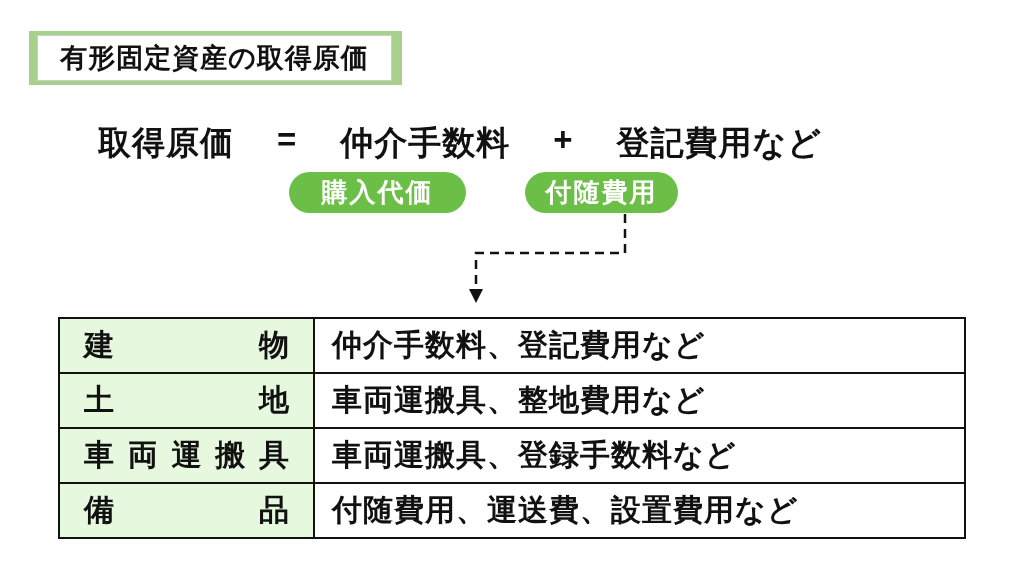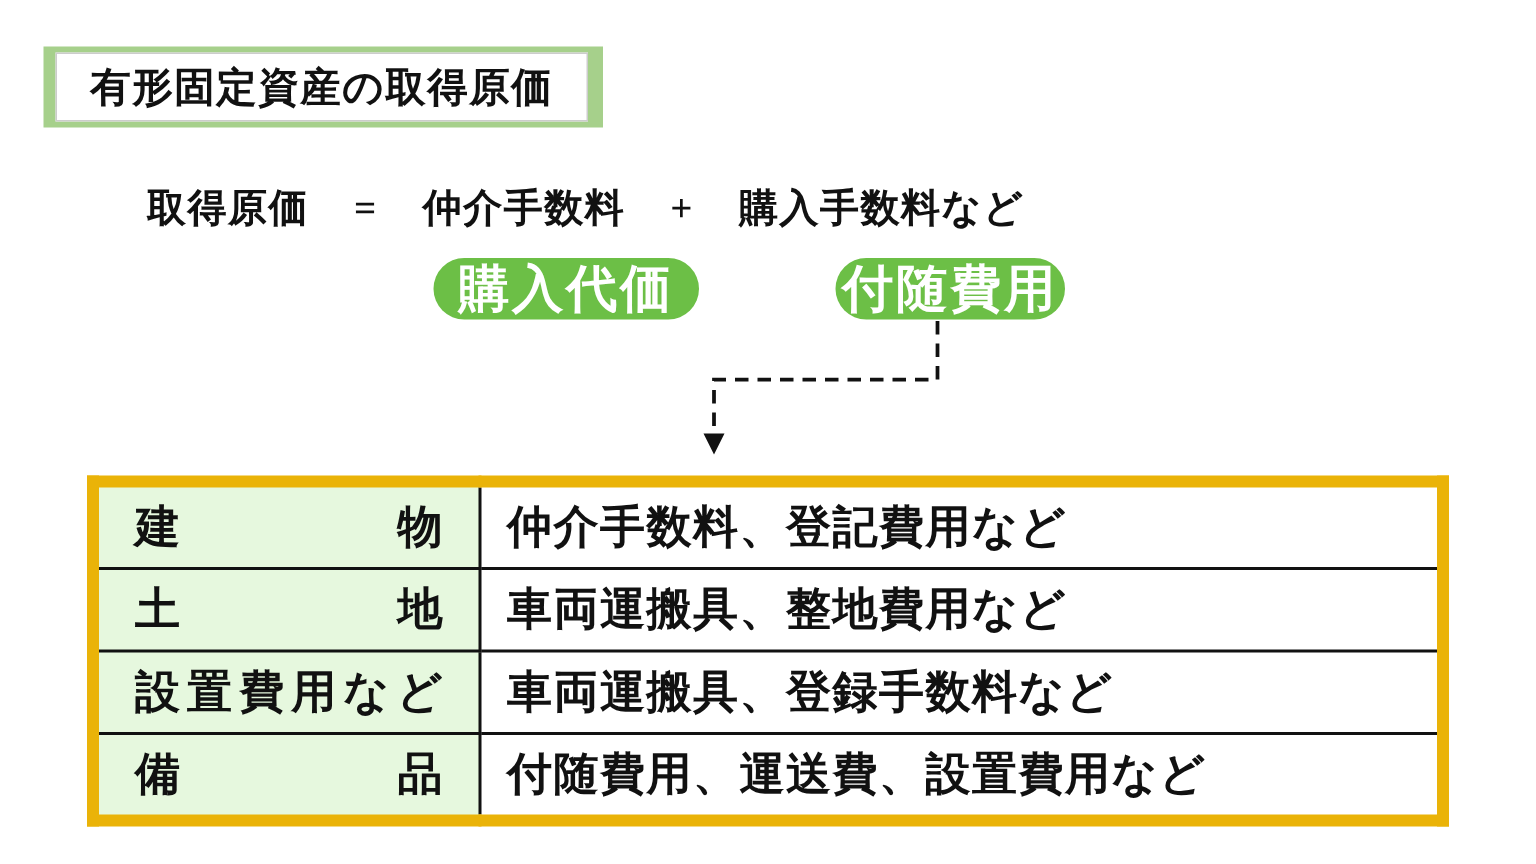--- a/index.html
+++ b/index.html
@@ -8,7 +8,7 @@
     width:1024px;height:563px;
     background:#ffffff;
     overflow:hidden;
-    font-family:Liberation Serif, serif;
+    font-family:Liberation Sans, sans-serif;
     color:#111;
   }
   

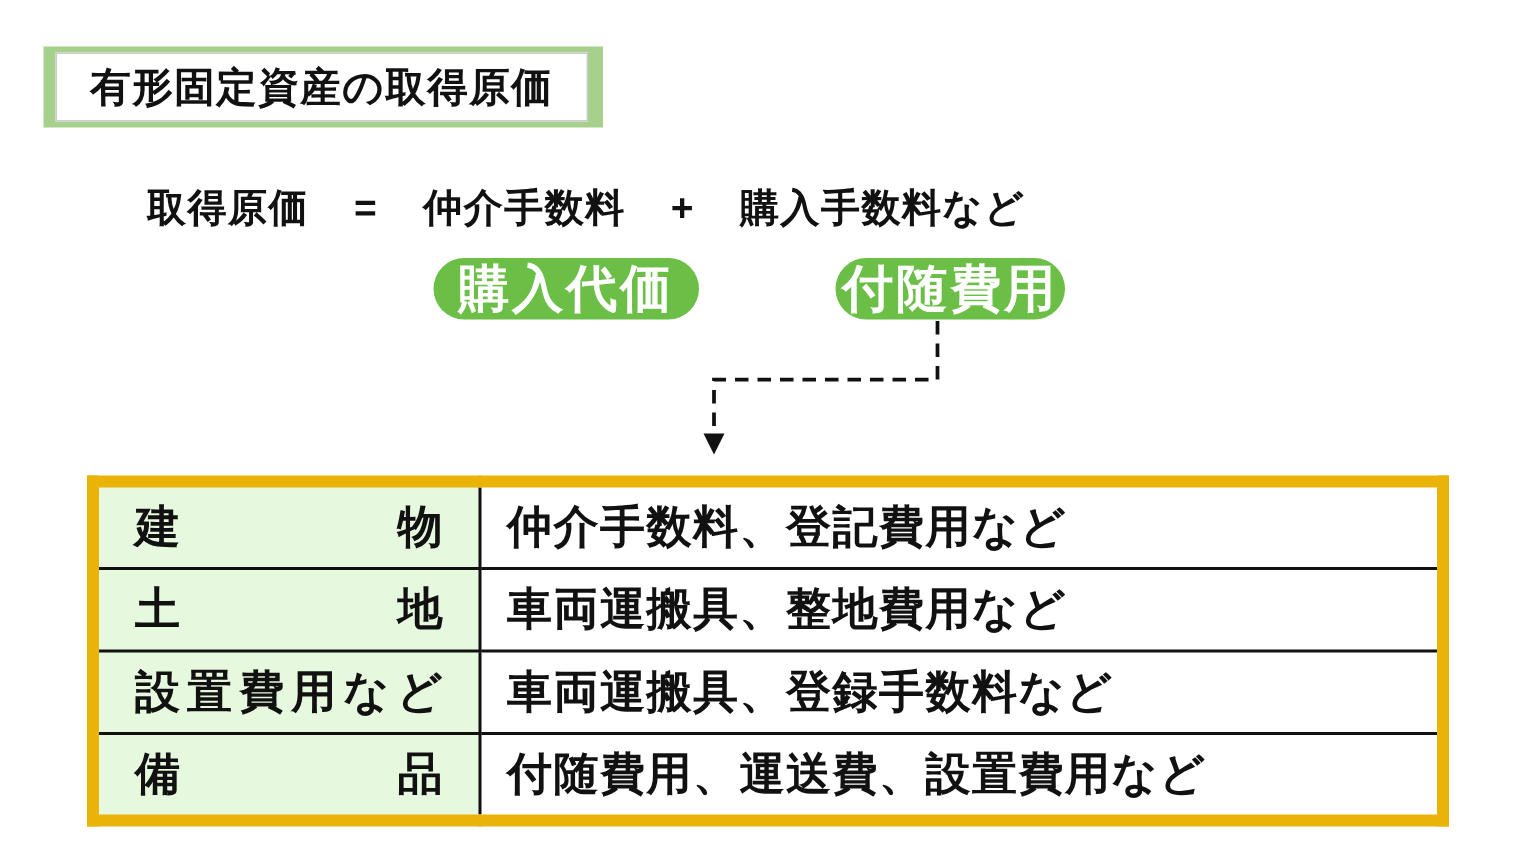--- a/index.html
+++ b/index.html
@@ -25,8 +25,8 @@
   
   .formula{
     position:absolute;left:98px;top:121px;
-    display:flex;align-items:center;gap:30px;
-    font-size:26px;font-weight:700;letter-spacing:1px;
+    display:flex;align-items:flex-start;gap:43px;
+    font-size:33px;font-weight:700;letter-spacing:1px;
     white-space:nowrap;
   }
   

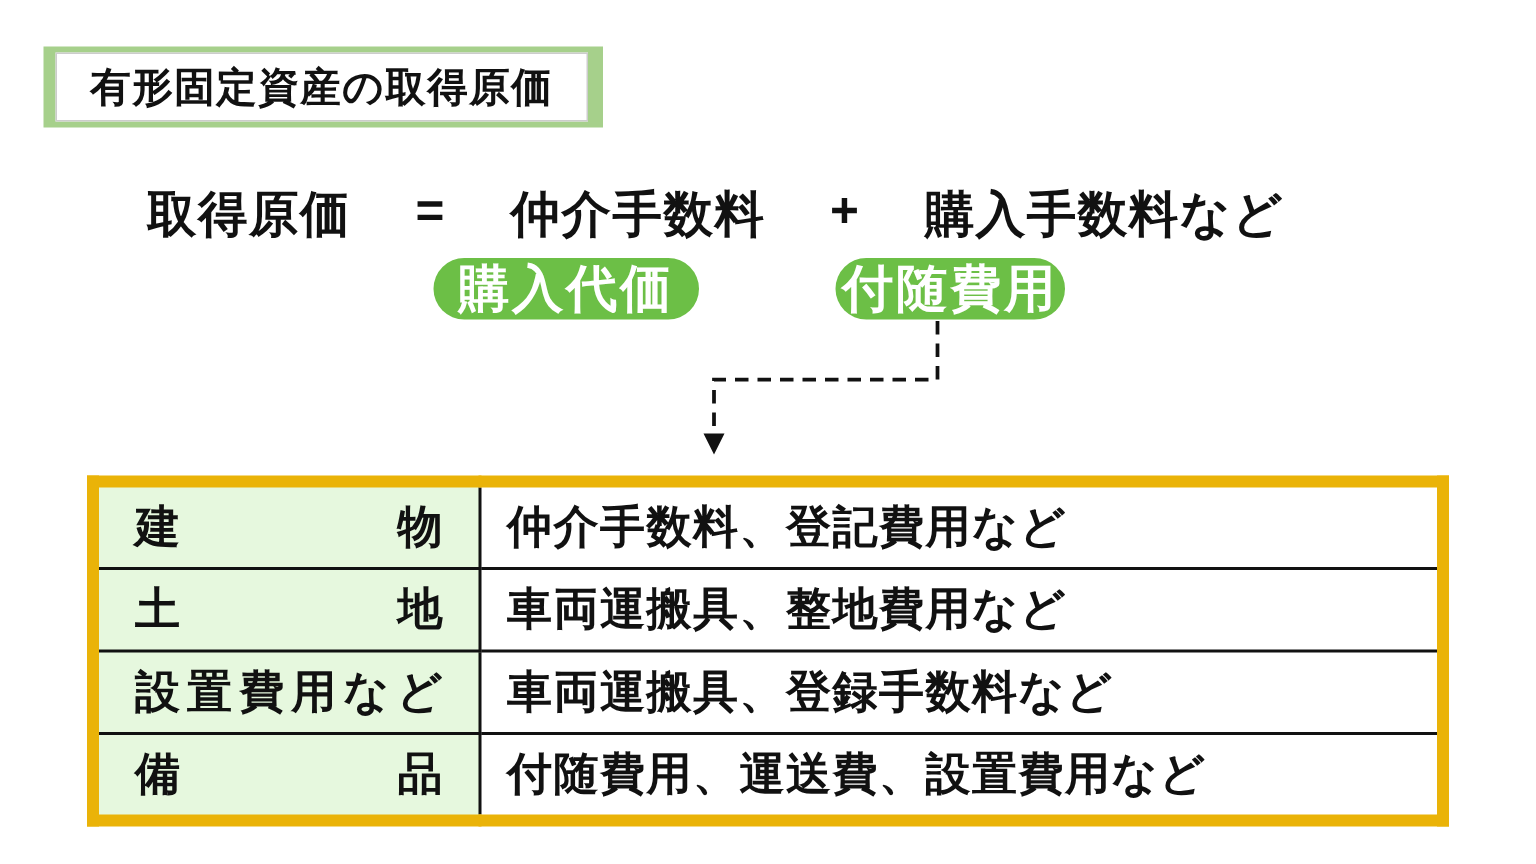--- a/index.html
+++ b/index.html
@@ -84,7 +84,7 @@
     <span>=</span>
     <span>仲介手数料</span>
     <span>+</span>
-    <span>購入手数料など</span>
+    <span>登記費用など</span>
   </div>
 
   <div class="pill pill-purchase">購入代価</div>

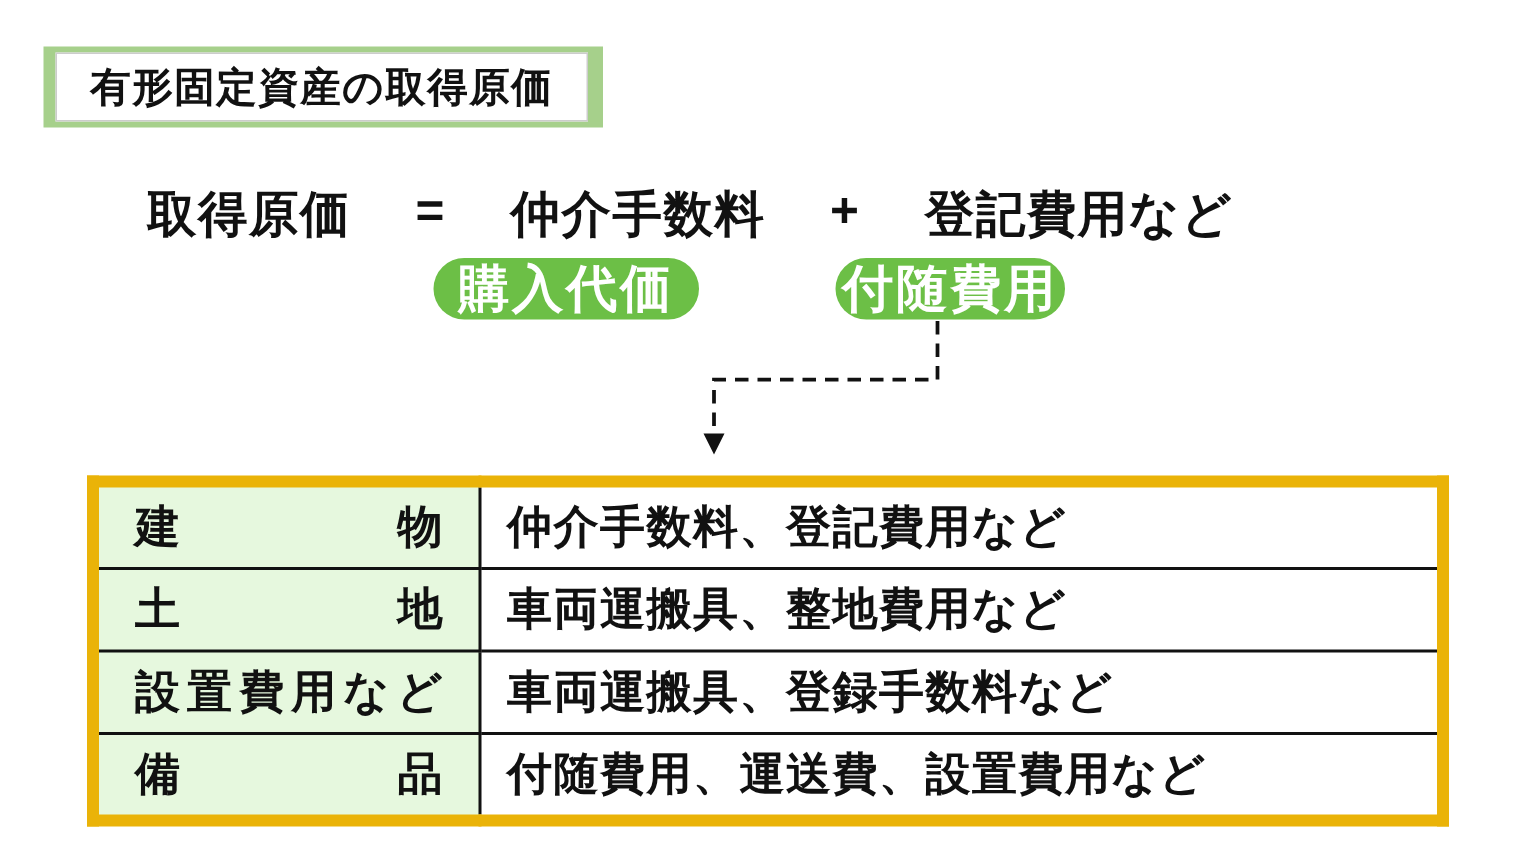--- a/index.html
+++ b/index.html
@@ -34,7 +34,7 @@
     position:absolute;height:41px;border-radius:21px;
     background:#6cbf46;color:#ffffff;
     display:flex;align-items:center;justify-content:center;
-    font-size:34px;font-weight:700;letter-spacing:2px;
+    font-size:26px;font-weight:700;letter-spacing:2px;
   }
   .pill-purchase{left:289px;top:172px;width:177px;}
   .pill-incidental{left:557px;top:172px;width:153px;}

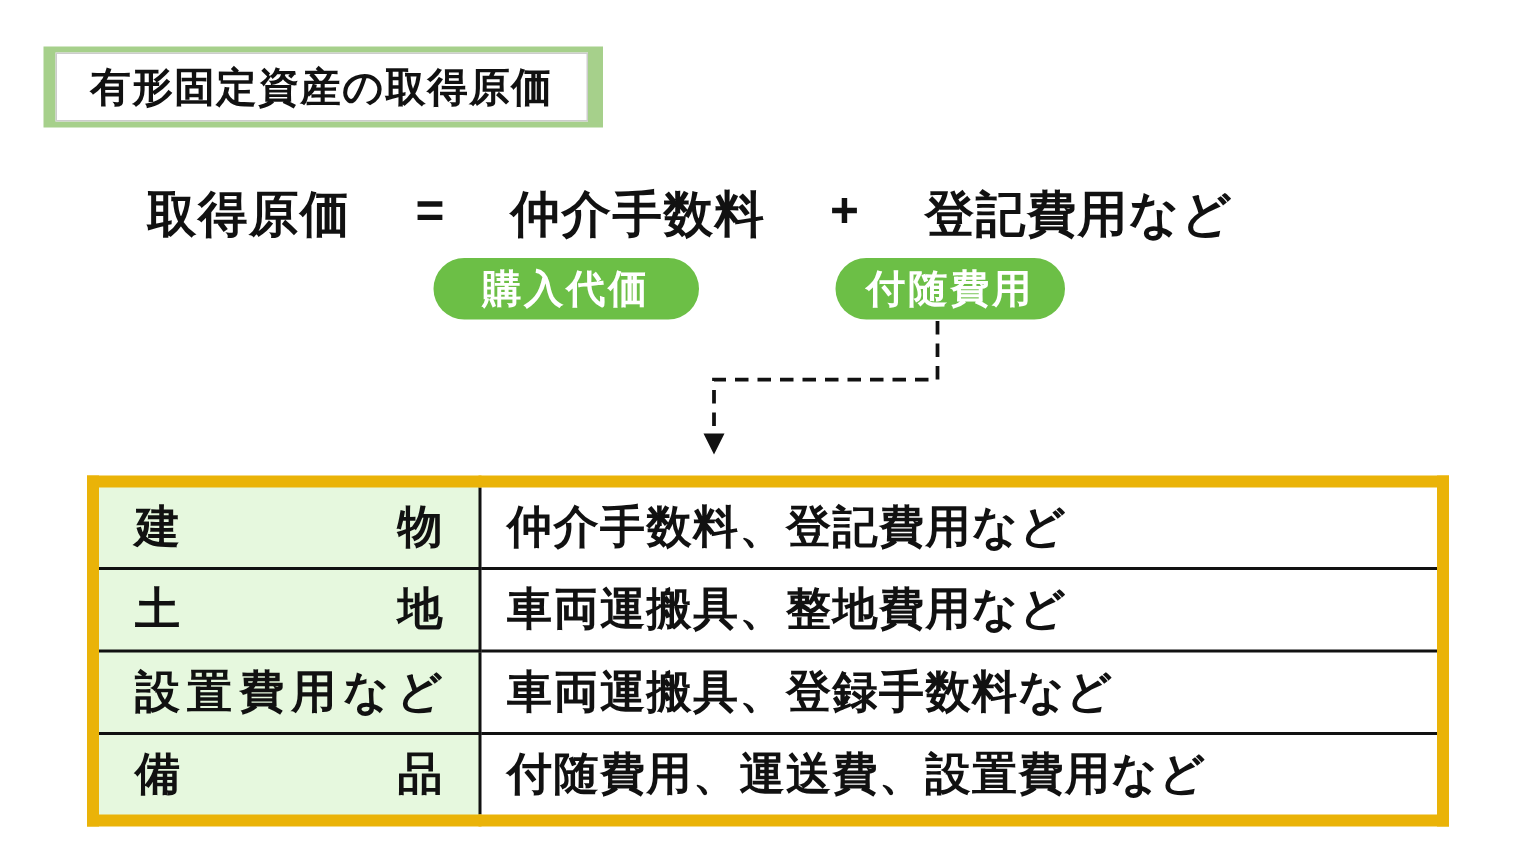--- a/index.html
+++ b/index.html
@@ -37,7 +37,7 @@
     font-size:26px;font-weight:700;letter-spacing:2px;
   }
   .pill-purchase{left:289px;top:172px;width:177px;}
-  .pill-incidental{left:557px;top:172px;width:153px;}
+  .pill-incidental{left:525px;top:172px;width:153px;}
   
   .connector{position:absolute;left:0;top:0;pointer-events:none;}
   

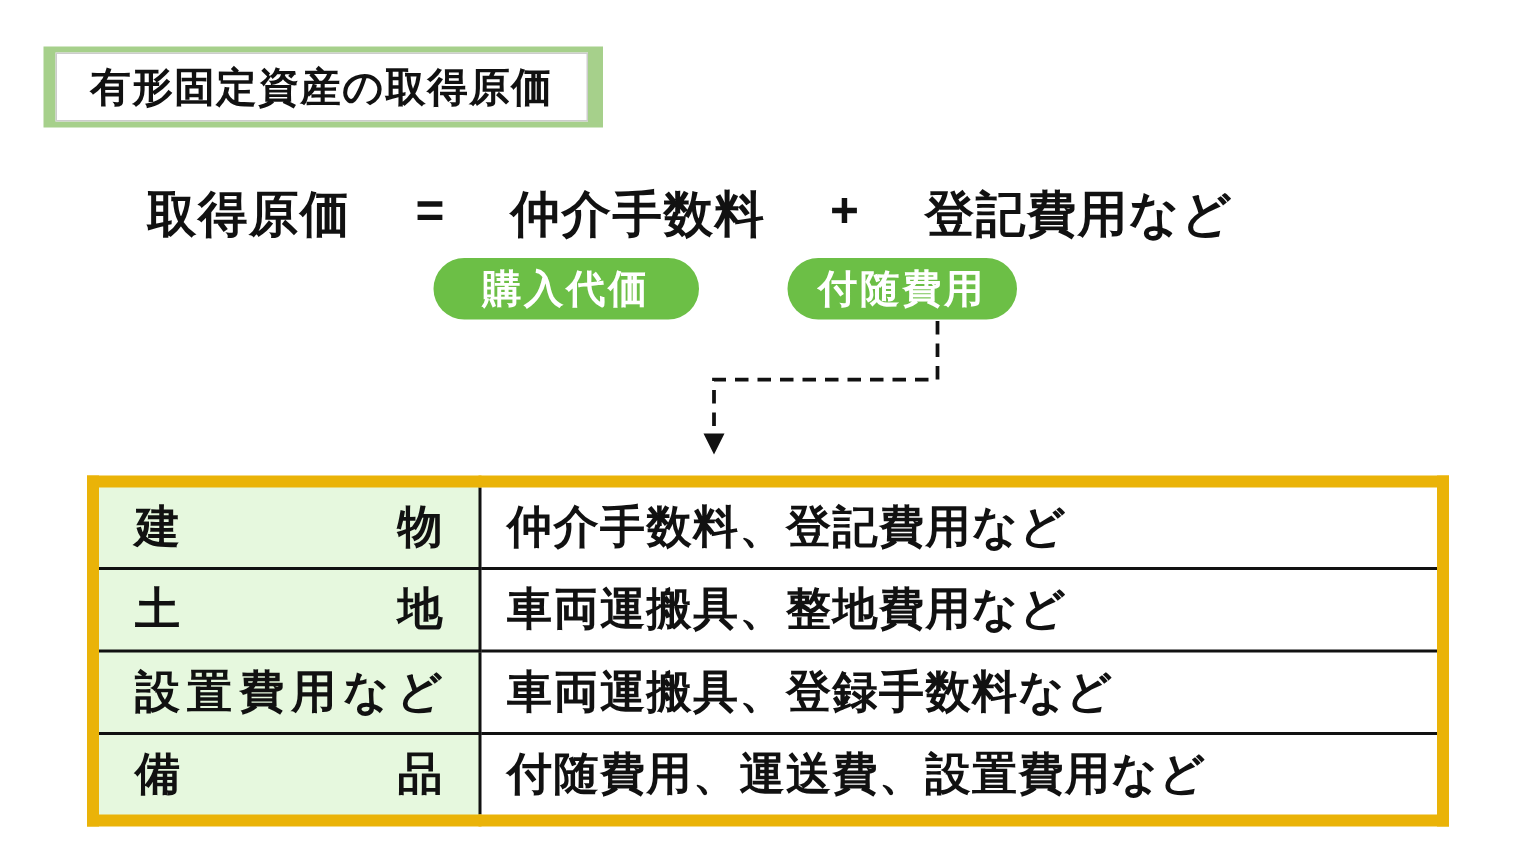--- a/index.html
+++ b/index.html
@@ -44,7 +44,7 @@
   table.cost-table{
     position:absolute;left:58px;top:317px;width:908px;
     border-collapse:collapse;table-layout:fixed;
-    border:8px solid #eab308;
+    border:1px solid #eab308;
   }
   table.cost-table td{
     border:2.5px solid #111;

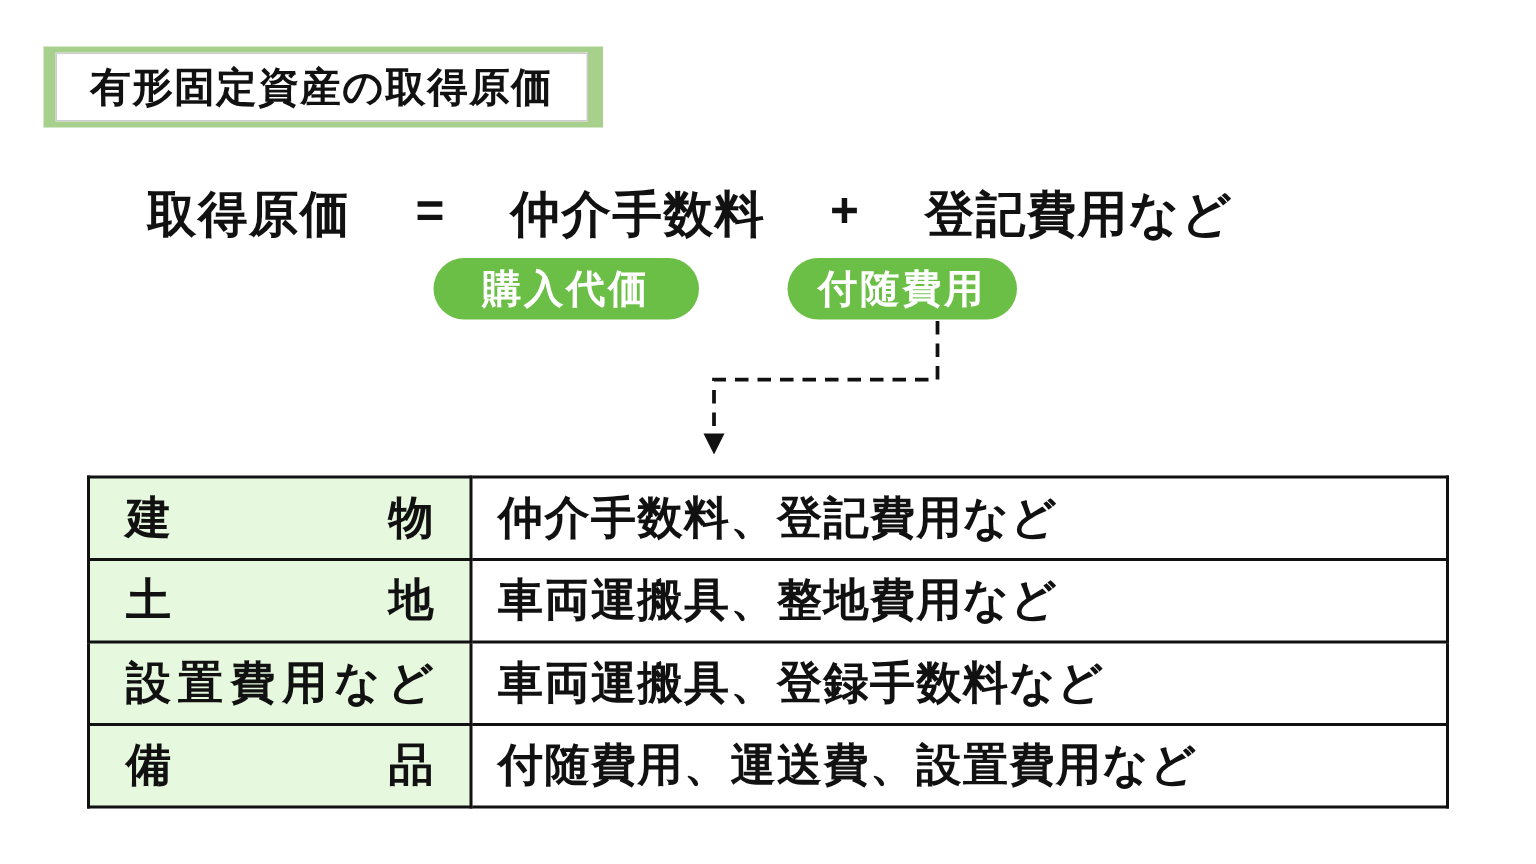--- a/index.html
+++ b/index.html
@@ -106,7 +106,7 @@
         <td class="costs">車両運搬具、整地費用など</td>
       </tr>
       <tr>
-        <td class="asset">設置費用など</td>
+        <td class="asset">車両運搬具</td>
         <td class="costs">車両運搬具、登録手数料など</td>
       </tr>
       <tr>

